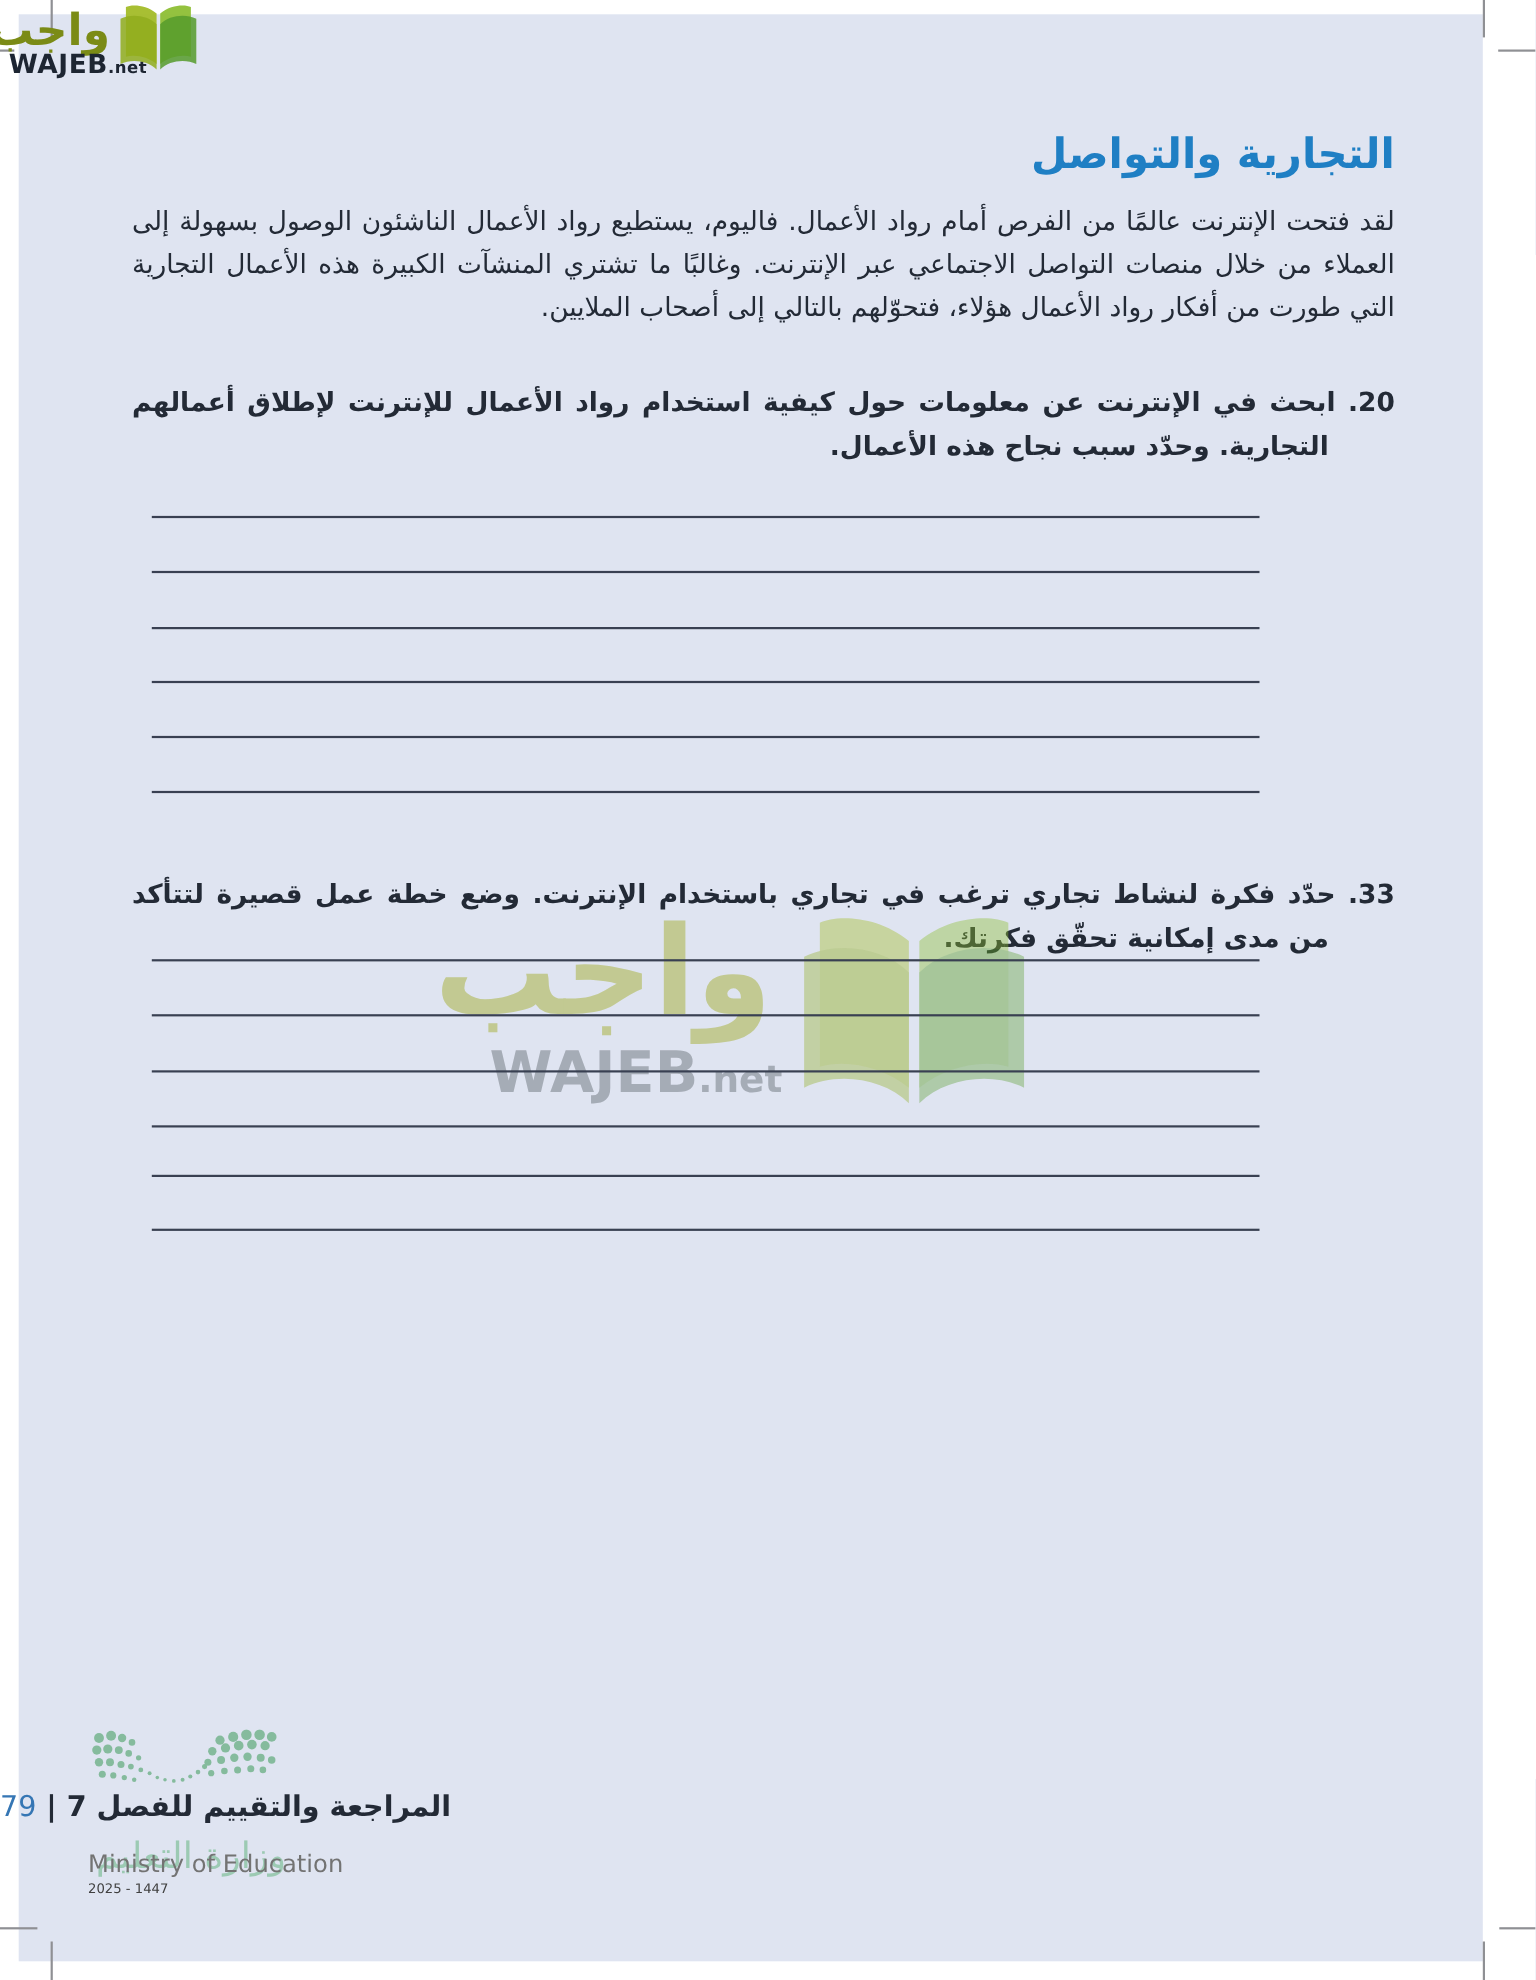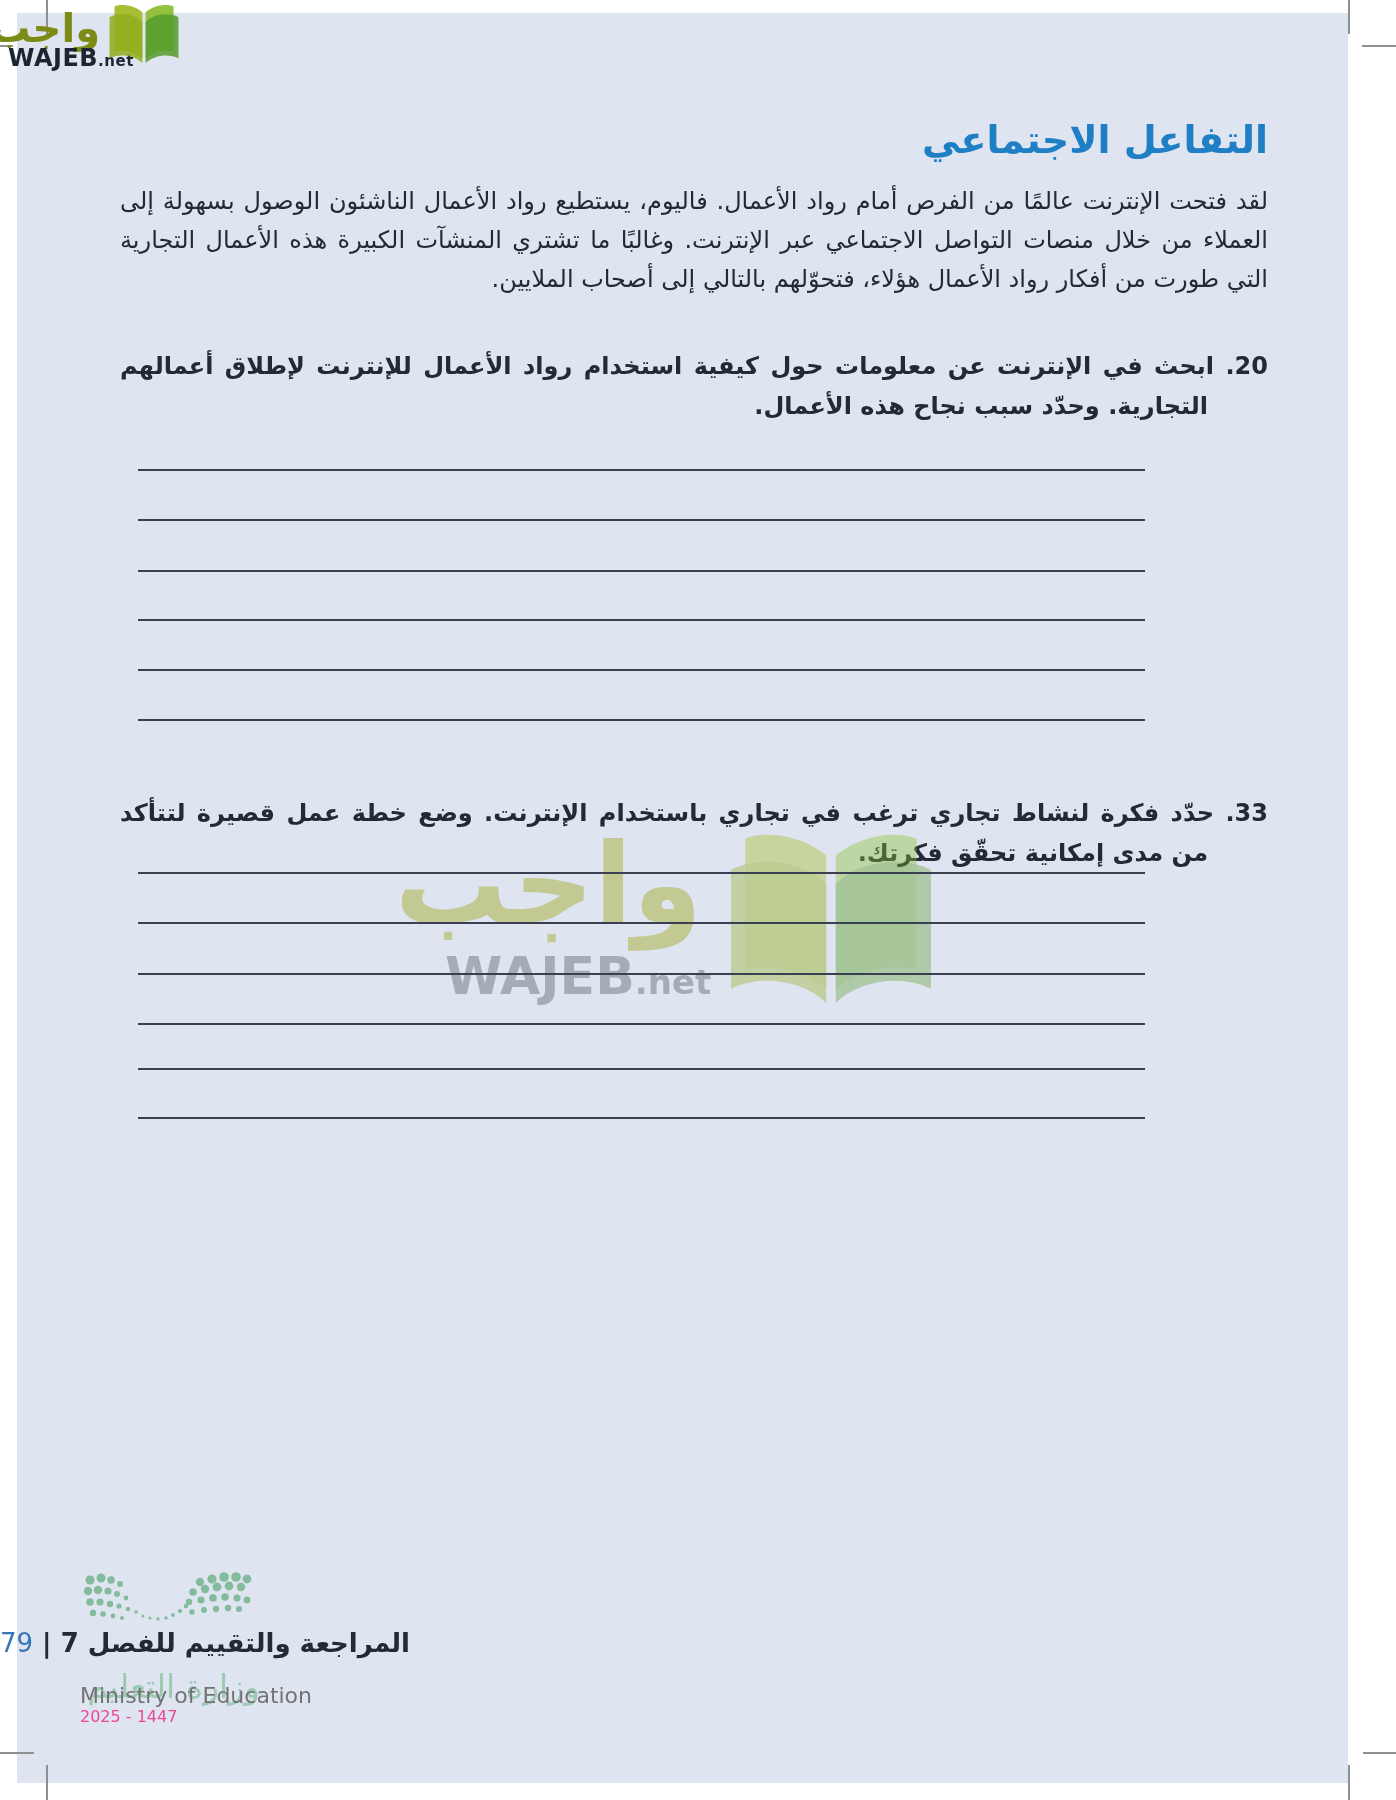--- a/index.html
+++ b/index.html
@@ -104,7 +104,7 @@
   </svg>
 </div>
 
-<div class="heading">التفاعل الاجتماعي</div>
+<div class="heading">التجارية والتواصل</div>
 
 <div class="intro">لقد فتحت الإنترنت عالمًا من الفرص أمام رواد الأعمال. فاليوم، يستطيع رواد الأعمال الناشئون الوصول بسهولة إلى العملاء من خلال منصات التواصل الاجتماعي عبر الإنترنت. وغالبًا ما تشتري المنشآت الكبيرة هذه الأعمال التجارية التي طورت من أفكار رواد الأعمال هؤلاء، فتحوّلهم بالتالي إلى أصحاب الملايين.</div>
 

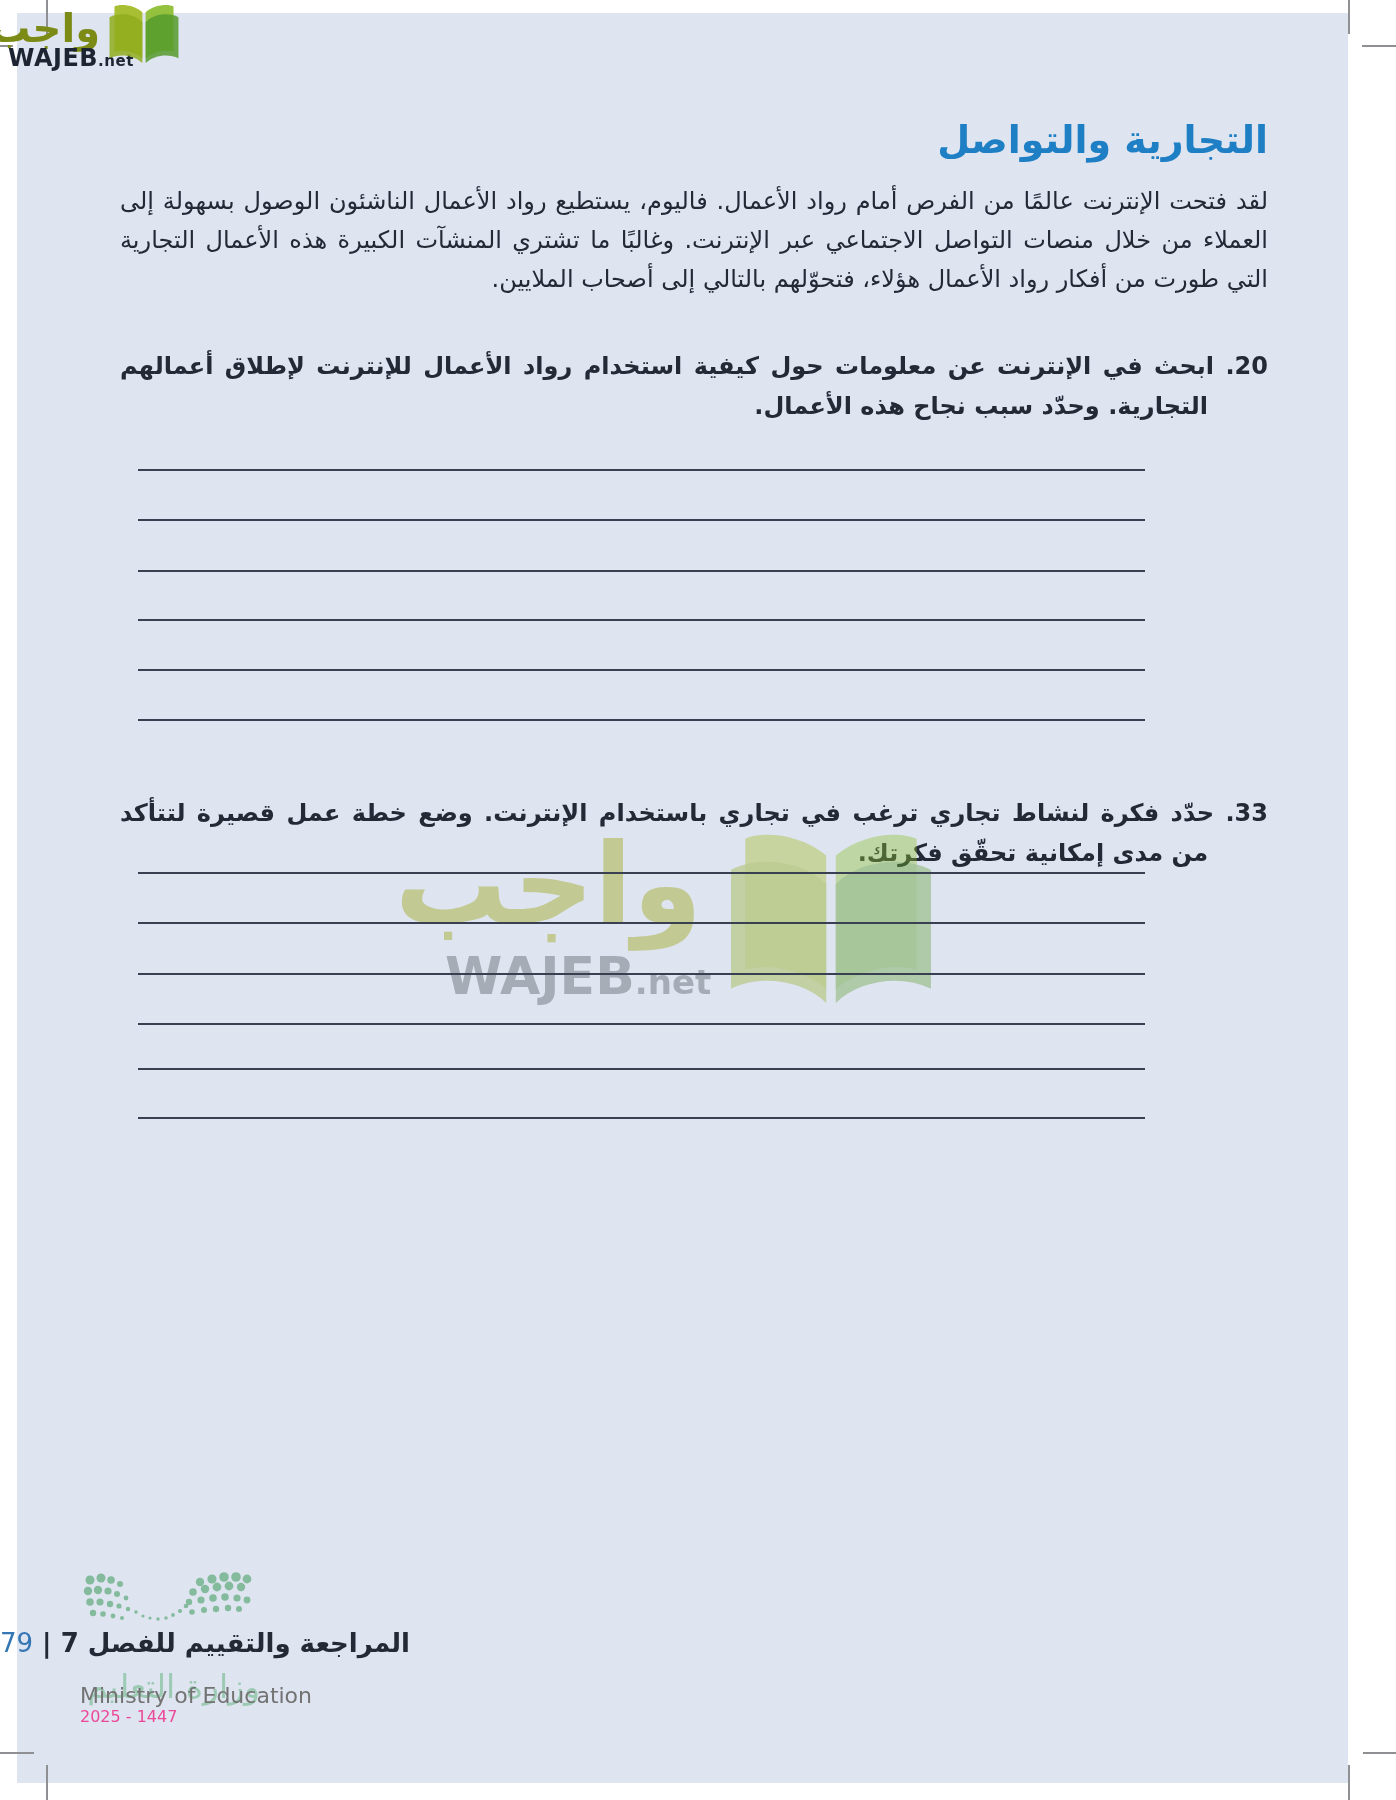--- a/index.html
+++ b/index.html
@@ -76,7 +76,7 @@
     position:absolute;left:80px;top:1684px;color:#737373;font-size:22px;line-height:24px;white-space:nowrap;
   }
   .moe-years{
-    position:absolute;left:80px;top:1706px;color:#ec4899;font-size:16px;line-height:22px;
+    position:absolute;left:80px;top:1706px;color:#404040;font-size:12px;line-height:22px;
   }
 </style>
 </head>

